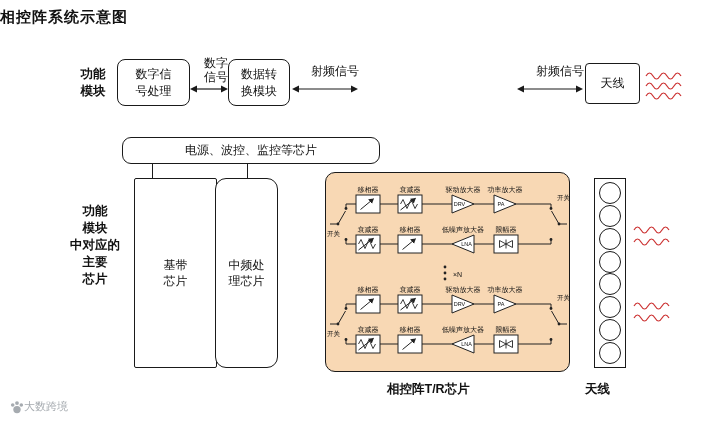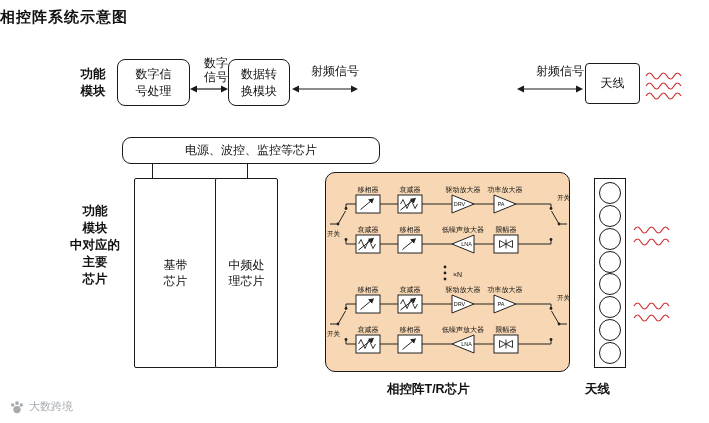--- a/index.html
+++ b/index.html
@@ -91,7 +91,7 @@
   <div class="box" style="left:134px;top:178px;width:83px;height:190px;border-radius:2px">基带
 芯片</div>
 
-  <div class="box" style="left:215px;top:178px;width:63px;height:190px;border-radius:2px">中频处
+  <div class="box" style="left:215px;top:178px;width:63px;height:190px;border-radius:11px">中频处
 理芯片</div>
 
   <div class="panel" style="left:325px;top:172px;width:245px;height:200px">

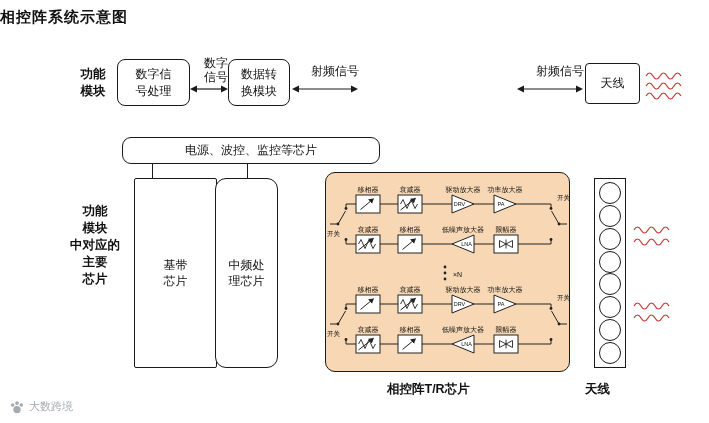--- a/index.html
+++ b/index.html
@@ -23,7 +23,7 @@
   .array{position:absolute;border:1.3px solid #1a1a1a;background:#fff;display:flex;
          flex-direction:column;align-items:center;justify-content:space-between;padding:3px 0}
   .circle{width:22px;height:22px;border:1.2px solid #1a1a1a;border-radius:50%;background:#fff}
-  .watermark{position:absolute;left:10px;top:399px;display:flex;align-items:center;gap:5px;
+  .watermark{position:absolute;left:10px;top:399px;display:flex;align-items:center;
              color:#a6abb0;font-size:11px}
   svg text{font-family:"Liberation Sans","DejaVu Sans",sans-serif;fill:#111}
   .clabel{font-size:7px}

